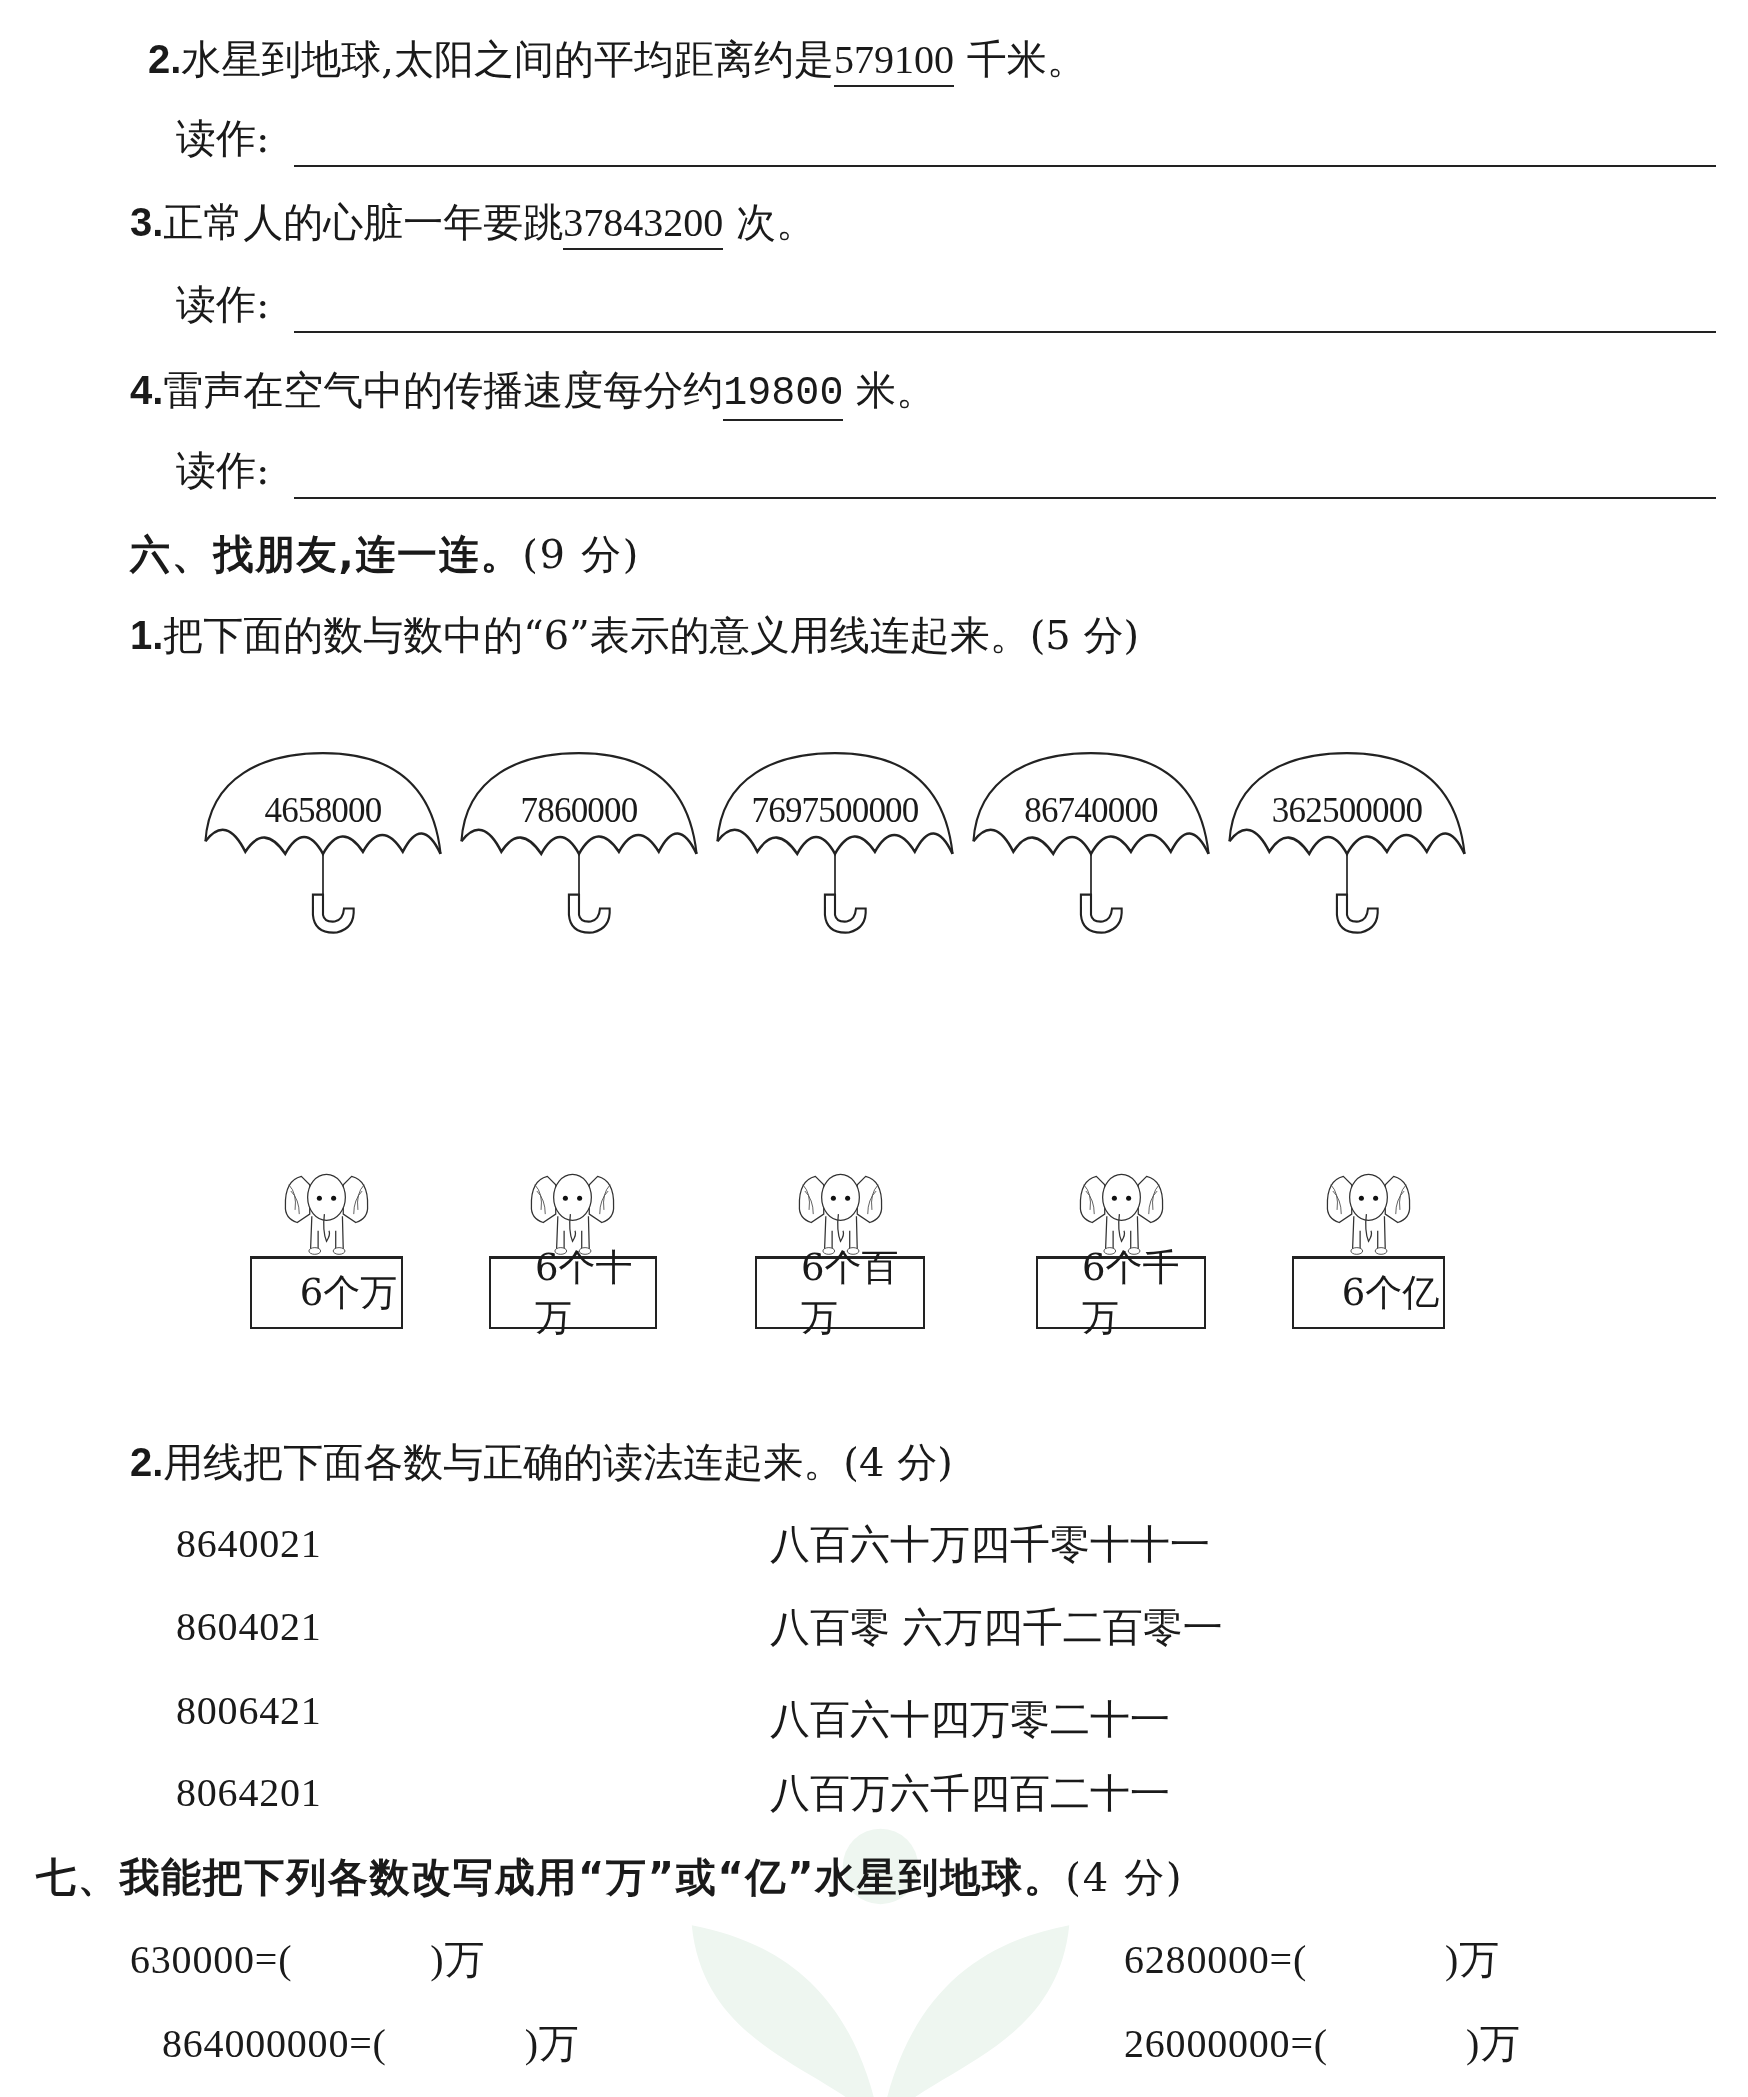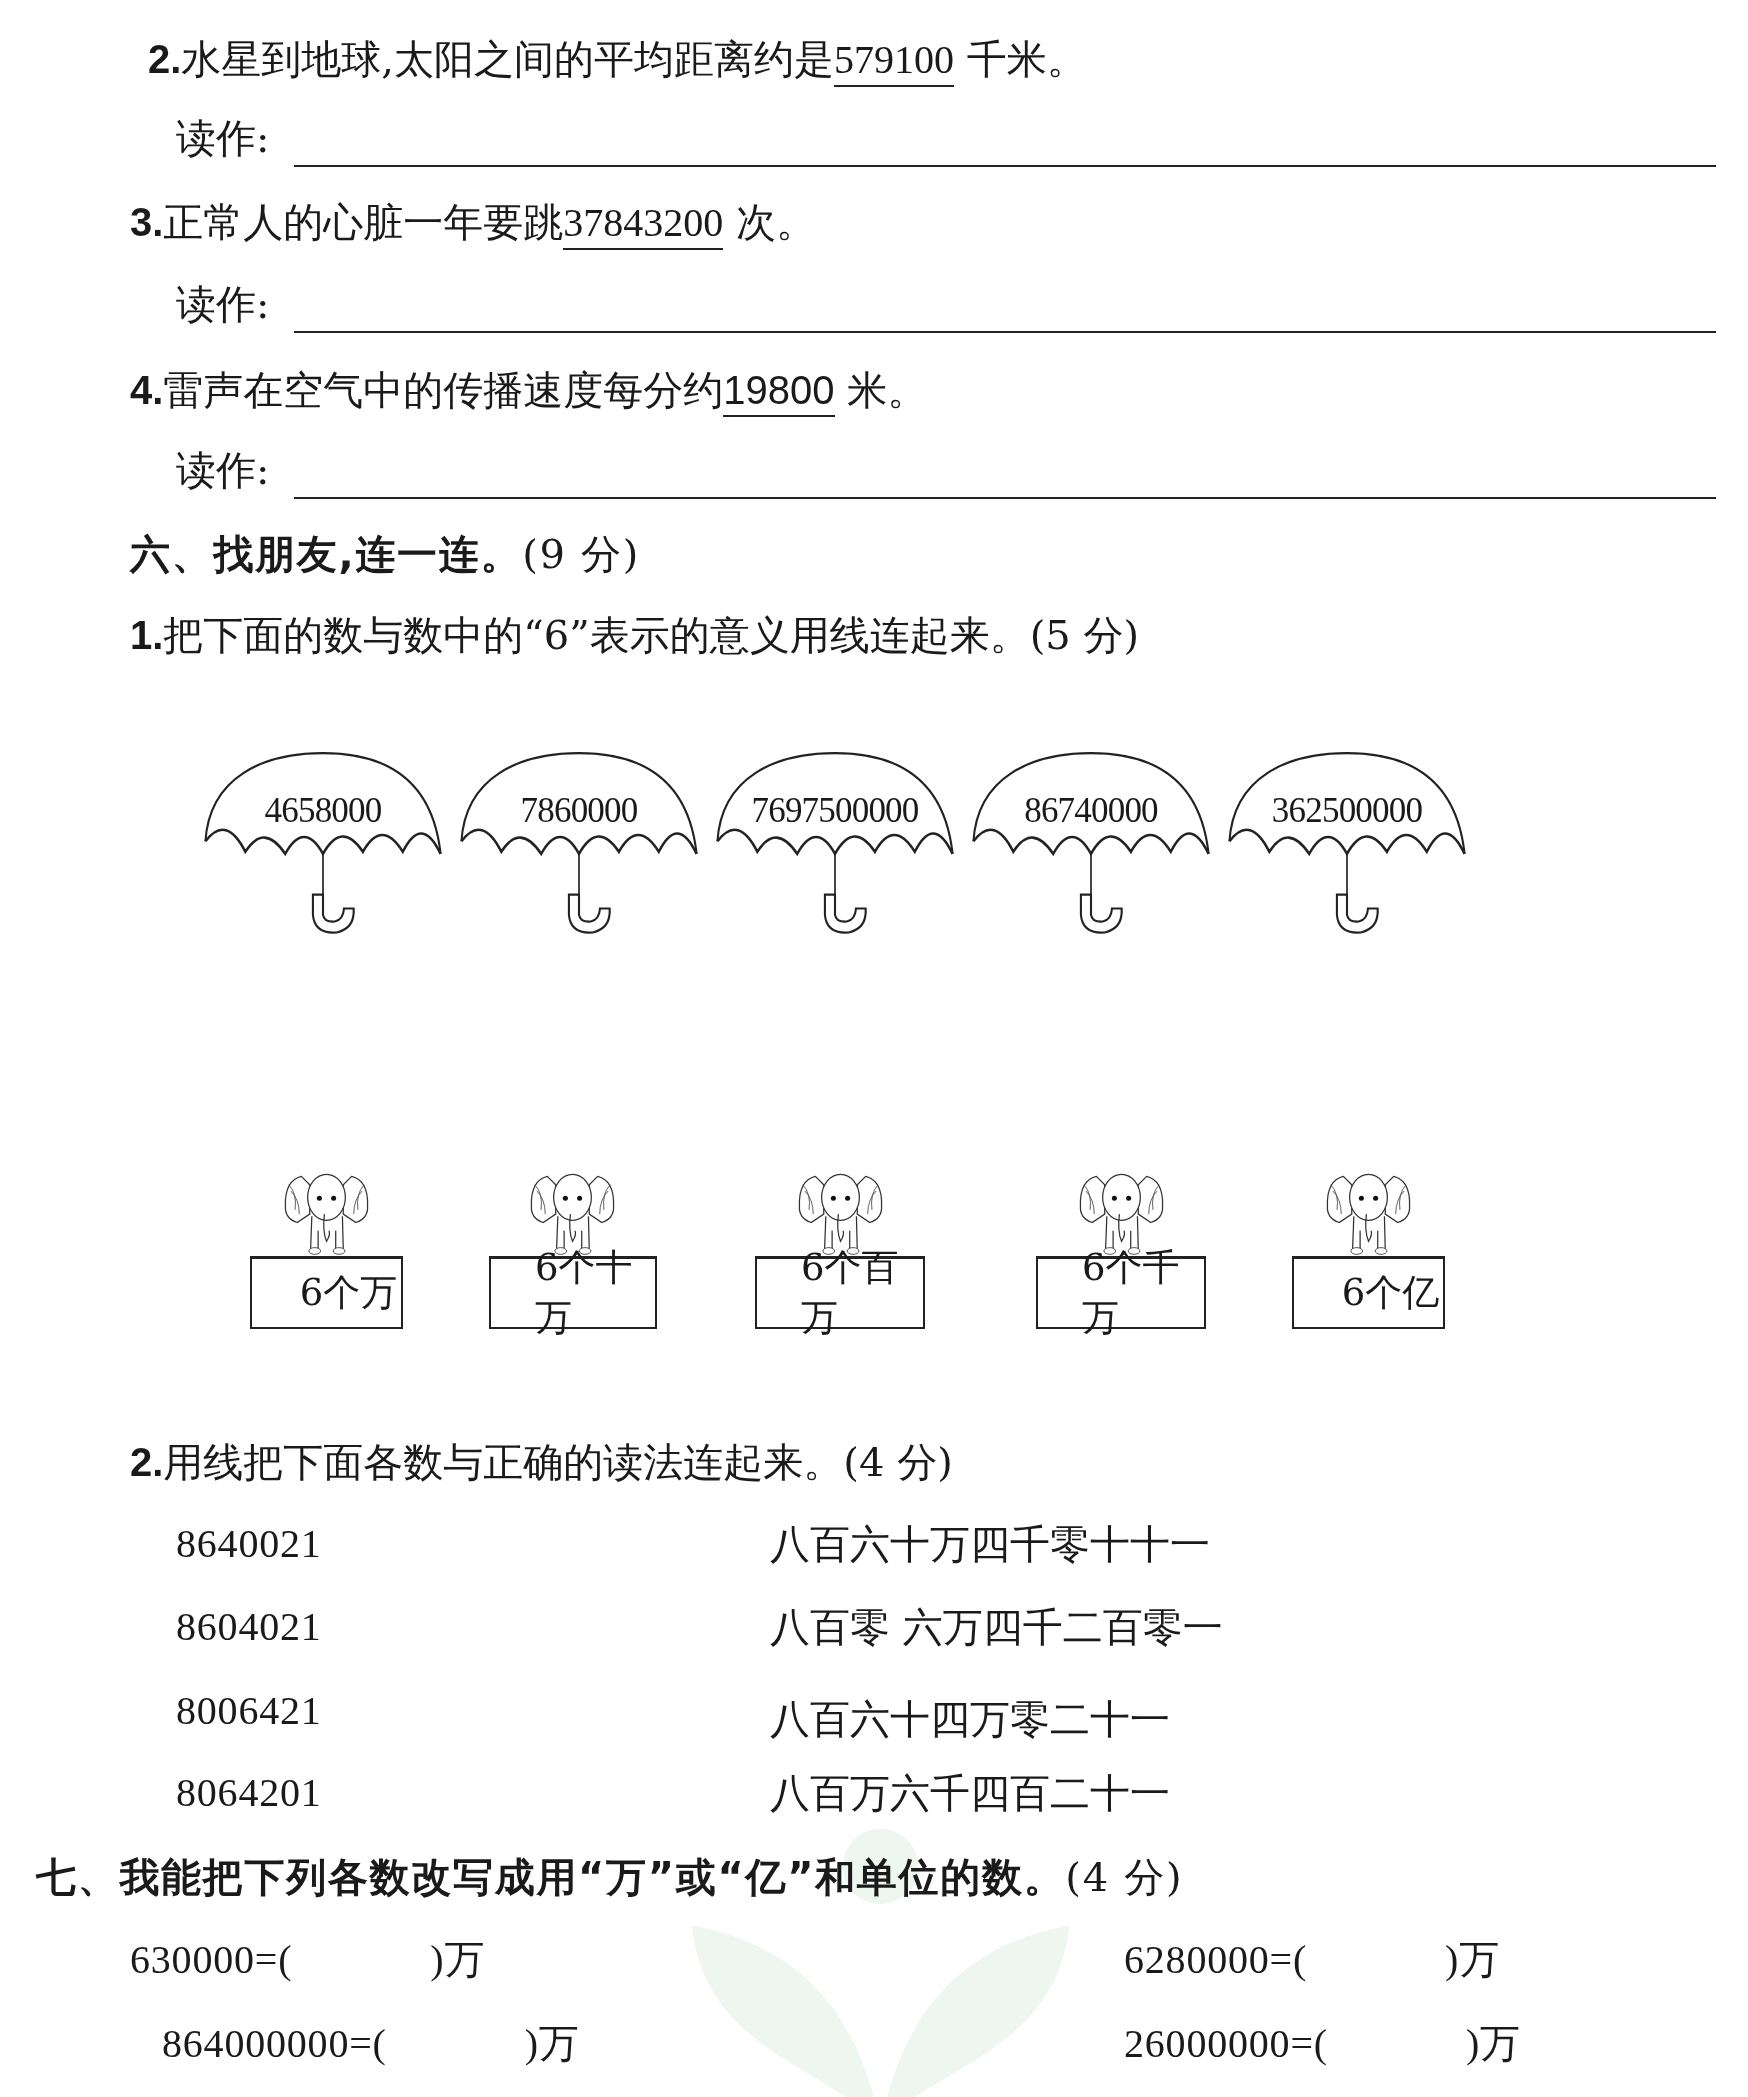--- a/index.html
+++ b/index.html
@@ -47,7 +47,7 @@
 <div class="readline" style="left:294px; top:331px; width:1422px;"></div>
 
 <div class="abs q" style="left:130px; top:365px;">
-  <span class="qnum">4.</span><span>雷声在空气中的传播速度每分约</span><span class="ul-num" style="font-family:Liberation Sans, sans-serif;">19800</span><span> 米。</span>
+  <span class="qnum">4.</span><span>雷声在空气中的传播速度每分约</span><span class="ul-num" style="font-family:Liberation Mono, monospace;">19800</span><span> 米。</span>
 </div>
 <div class="abs read-label" style="left:176px; top:445px;">读作:</div>
 <div class="readline" style="left:294px; top:497px; width:1422px;"></div>

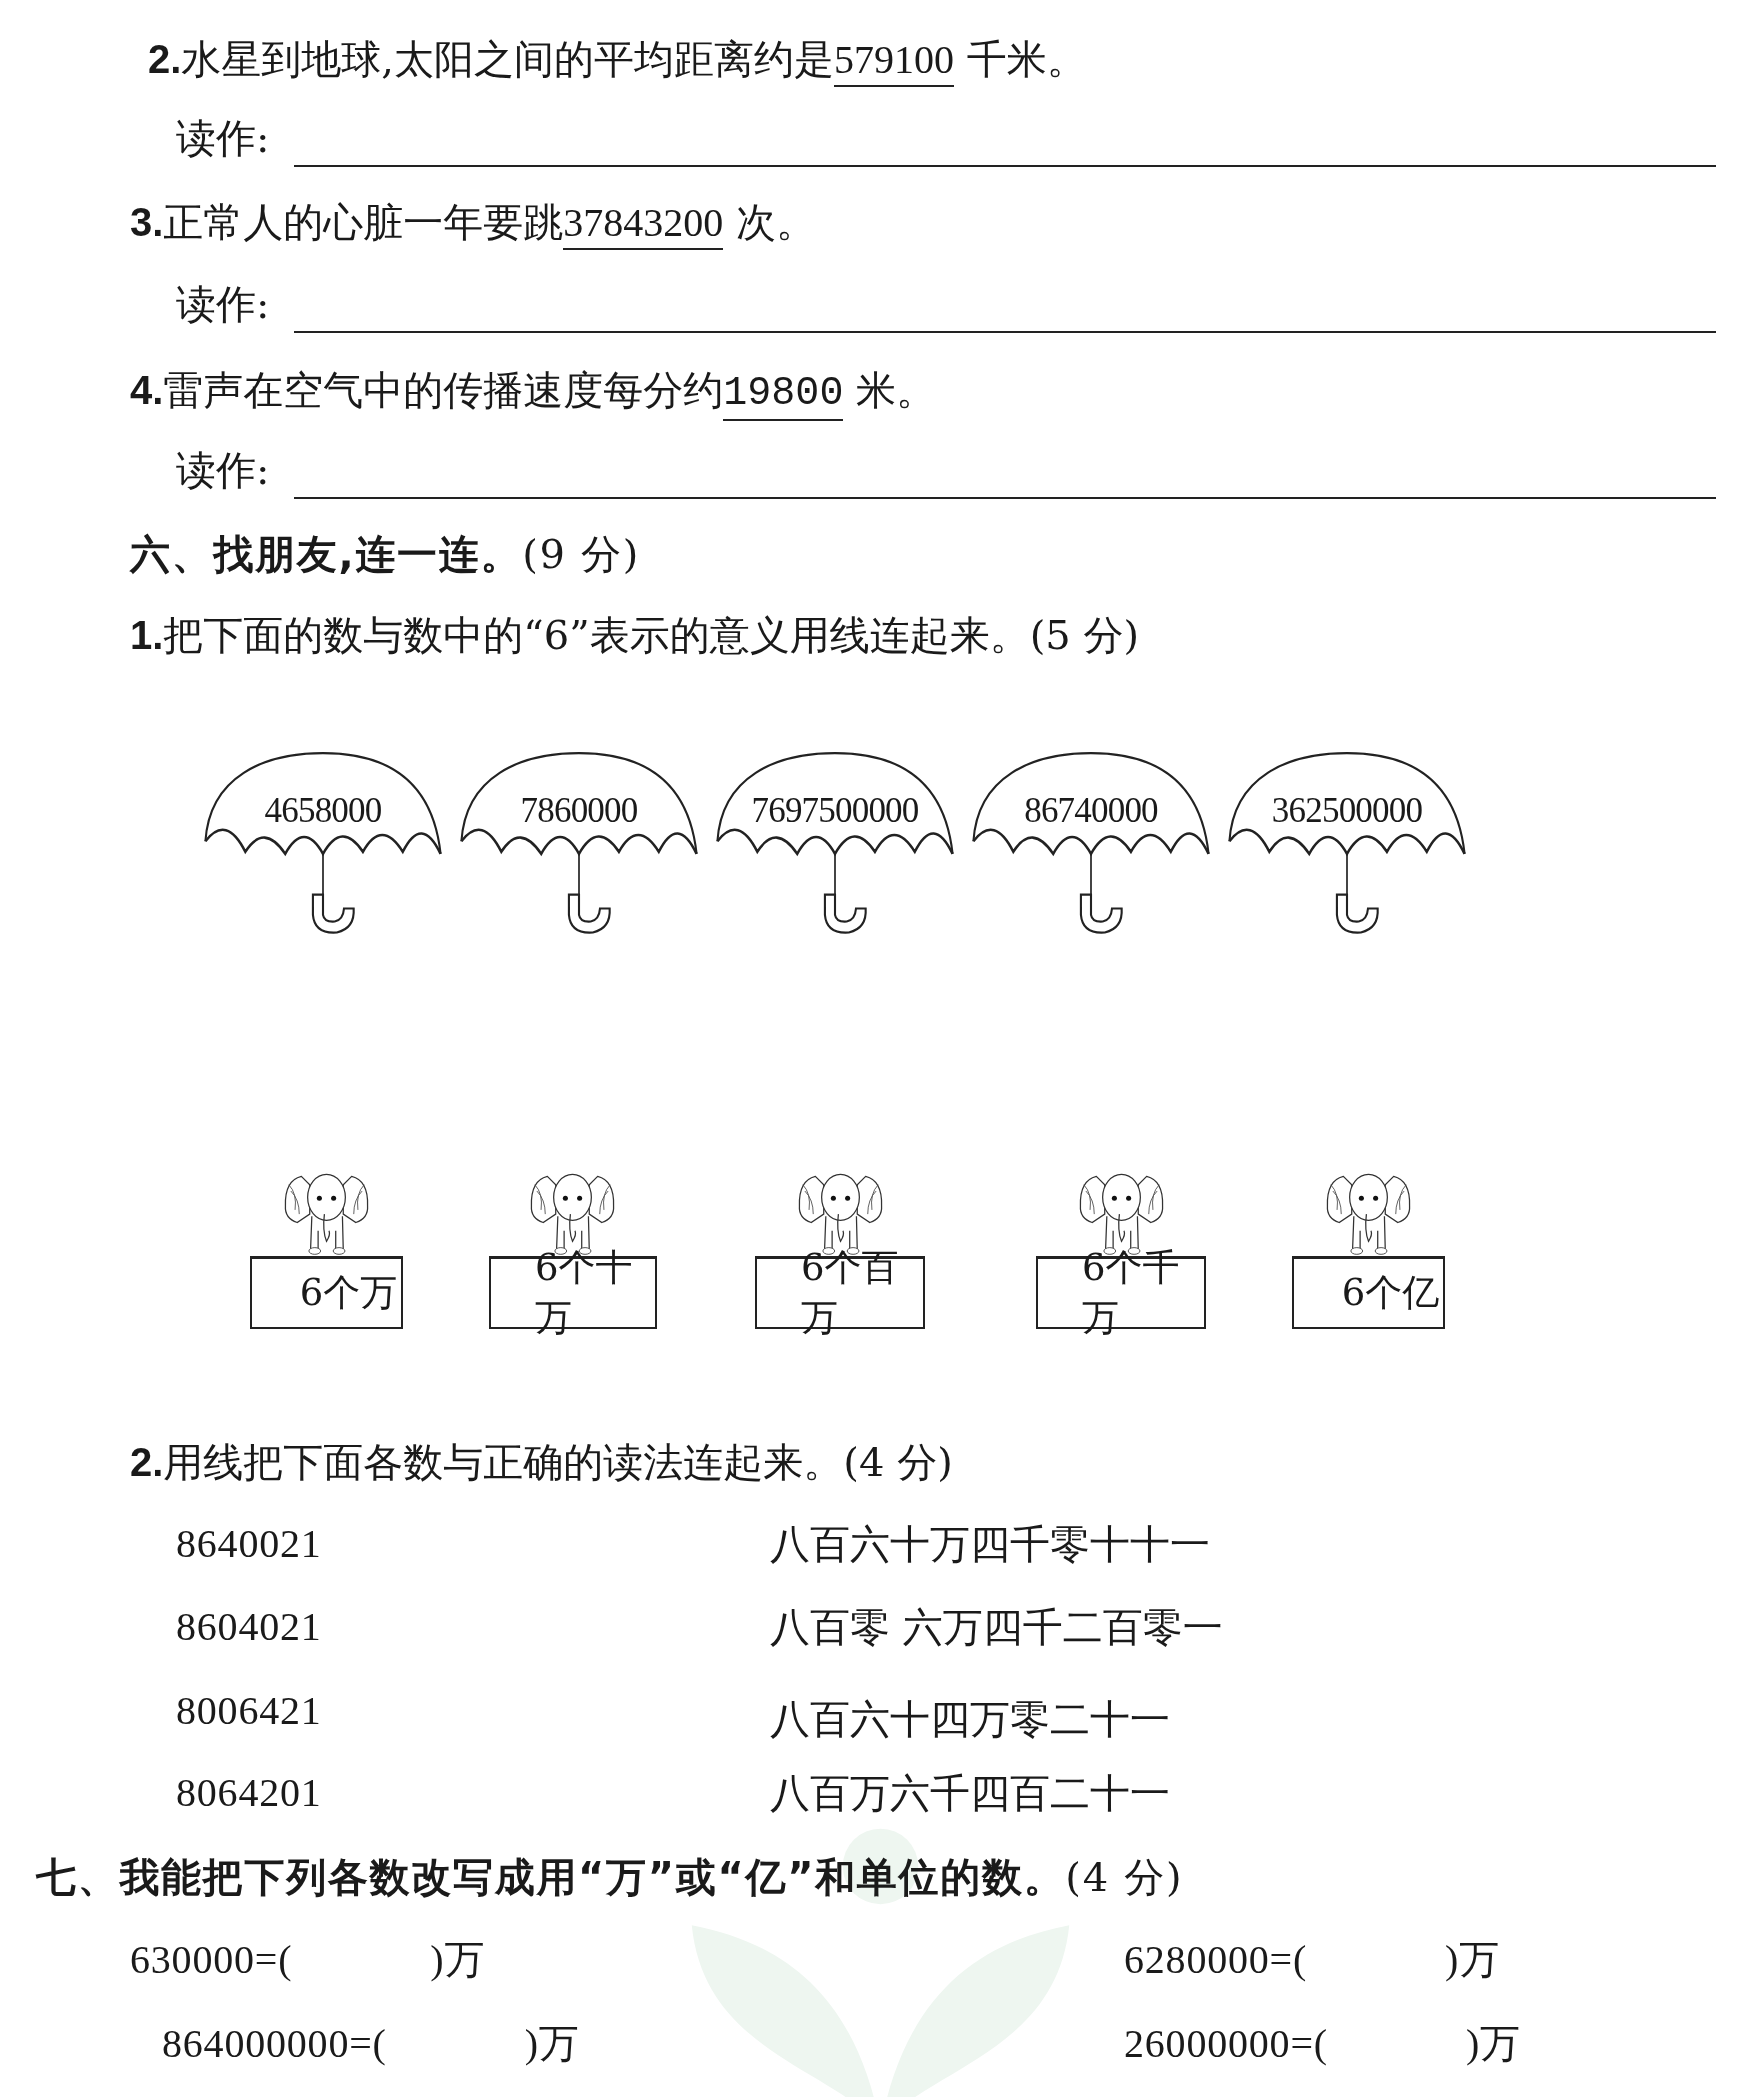--- a/index.html
+++ b/index.html
@@ -188,7 +188,7 @@
 <div class="abs q" style="left:770px; top:1768px; font-family:'DejaVu Serif',serif;">八百万六千四百二十一</div>
 
 <div class="abs heading" style="left:36px; top:1852px;">
-  <span>七、我能把下列各数改写成用“万”或“亿”和单位的数。</span><span class="score">(4 分)</span>
+  <span>七、我能把下列各数改写成用“万”或“亿”水星到地球。</span><span class="score">(4 分)</span>
 </div>
 <div id="s7-rows">
     <div class="abs num" style="left: 130px; top: 1934px; text-align: right;"><span>630000</span><span>=(</span><span style="display:inline-block; width:138px;"></span><span>)</span><span style="font-family:'DejaVu Serif',serif;">万</span></div>

